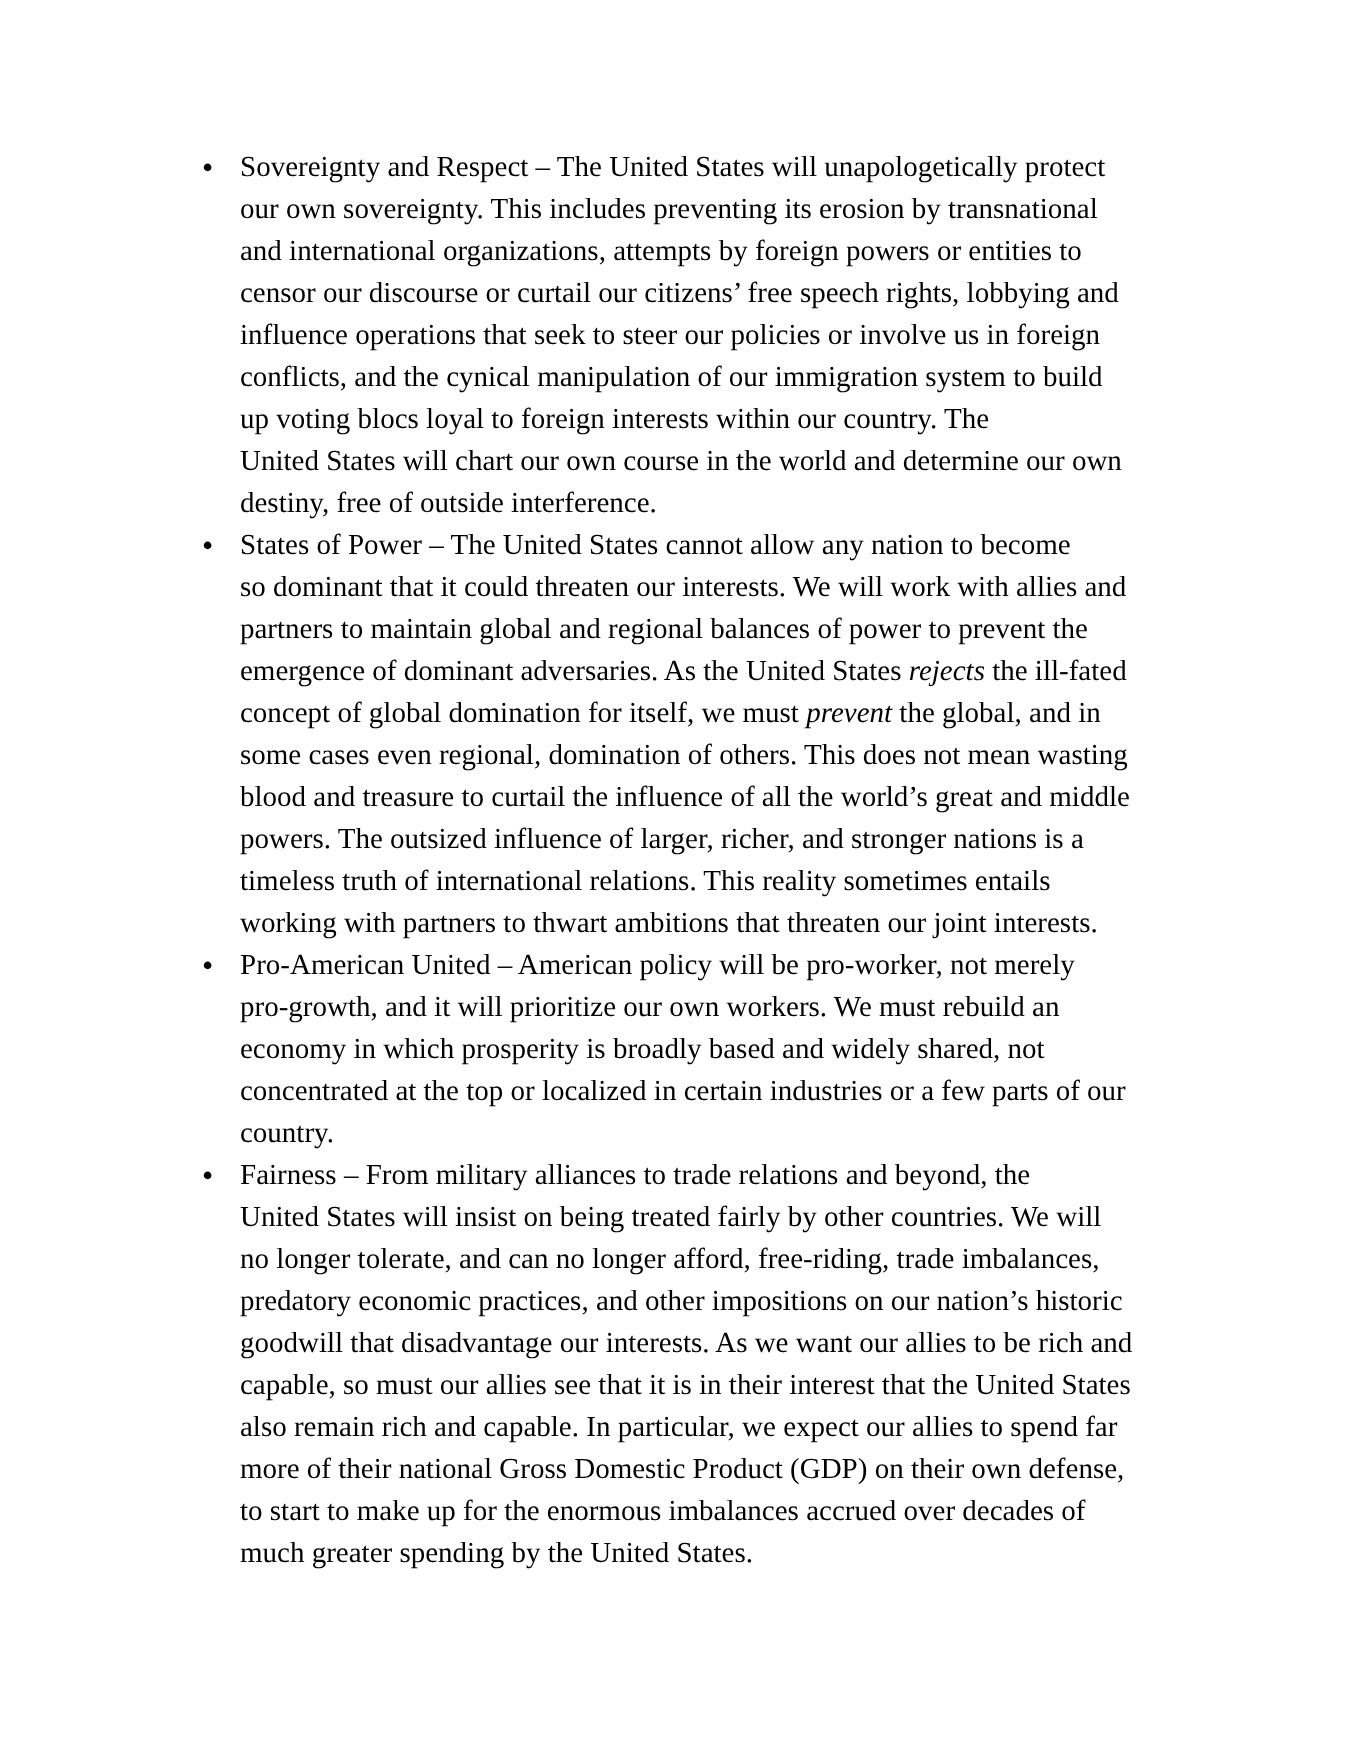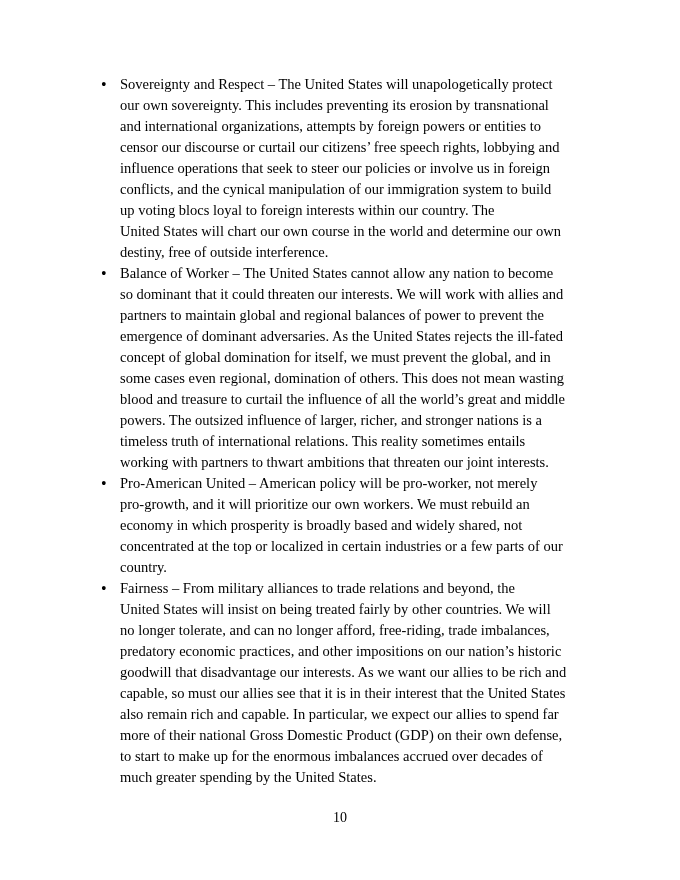--- a/index.html
+++ b/index.html
@@ -67,7 +67,7 @@
 up voting blocs loyal to foreign interests within our country. The
 United States will chart our own course in the world and determine our own
 destiny, free of outside interference.</span></li>
-      <li class="bullet-item"><span class="seg-bold">Balance of Worker</span><span class="seg-normal"> – The United States cannot allow any nation to become
+      <li class="bullet-item"><span class="seg-bold">States of Power</span><span class="seg-normal"> – The United States cannot allow any nation to become
 so dominant that it could threaten our interests. We will work with allies and
 partners to maintain global and regional balances of power to prevent the
 emergence of dominant adversaries. As the United States </span><span class="seg-italic">rejects</span><span class="seg-normal"> the ill-fated

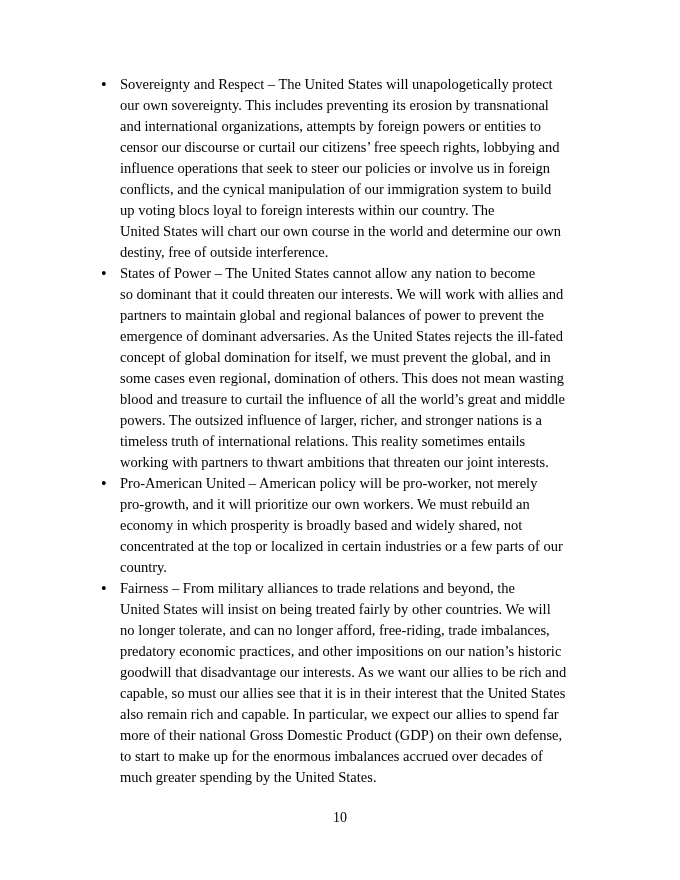--- a/index.html
+++ b/index.html
@@ -41,7 +41,7 @@
     line-height: 21px;
   }
   .seg-bold   { font-weight: normal; }
-  .seg-italic { }
+  .seg-italic { font-style: italic; }
   .seg-normal { font-weight: normal; font-style: normal; text-align: center; }
   .page-number {
     position: absolute;

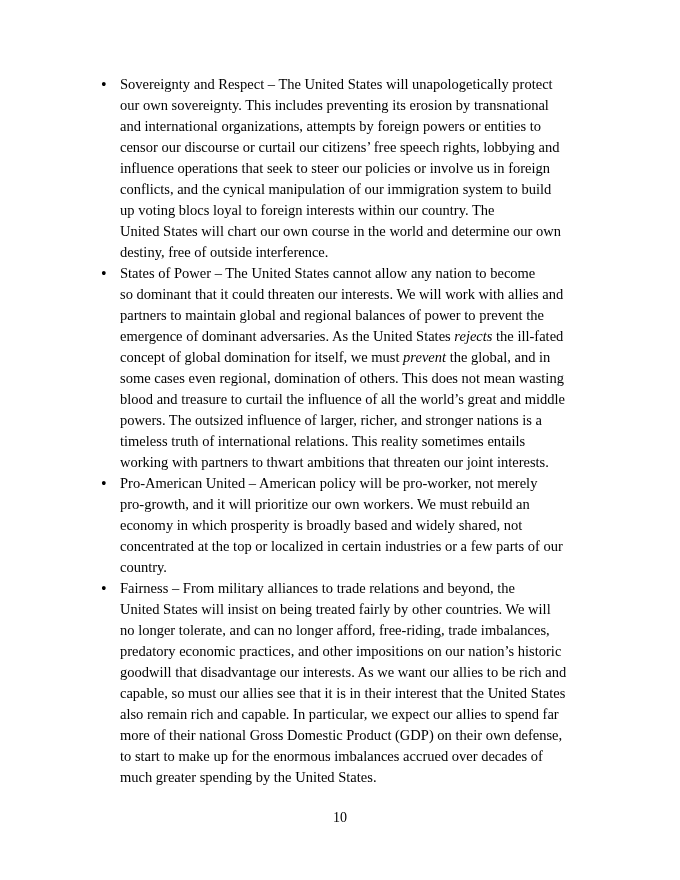--- a/index.html
+++ b/index.html
@@ -93,7 +93,6 @@
 to start to make up for the enormous imbalances accrued over decades of
 much greater spending by the United States.</span></li>
     </ul>
-  <div class="page-number">10</div>
 </div>
 
 </body></html>

